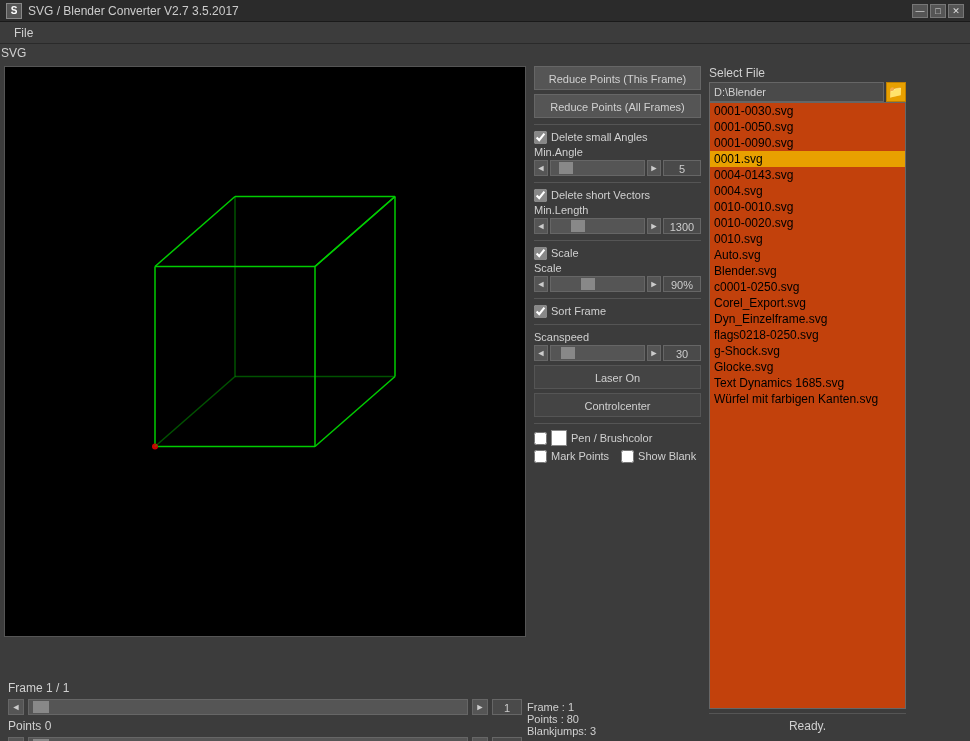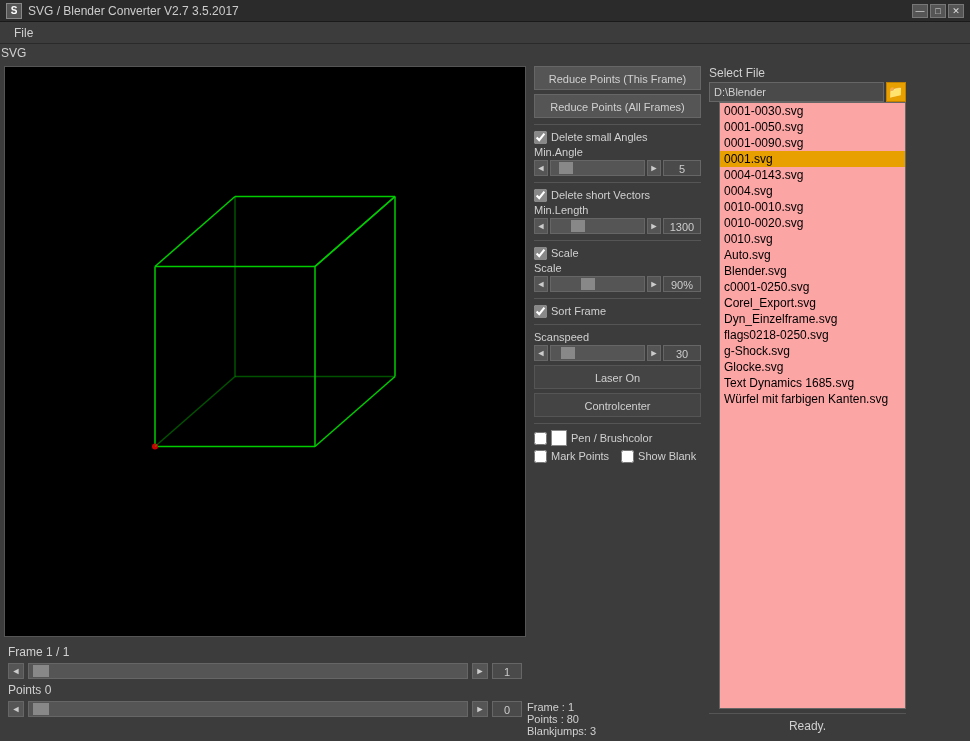--- a/index.html
+++ b/index.html
@@ -342,12 +342,11 @@
 
     #file-list {
       flex: 1;
-      background: #fca5a5;
+      background: #c2410c;
       border: 1px solid #666;
       overflow-y: auto;
       font-size: 12px;
       color: #000;
-      margin-left: 10px;
     }
 
     .file-item {

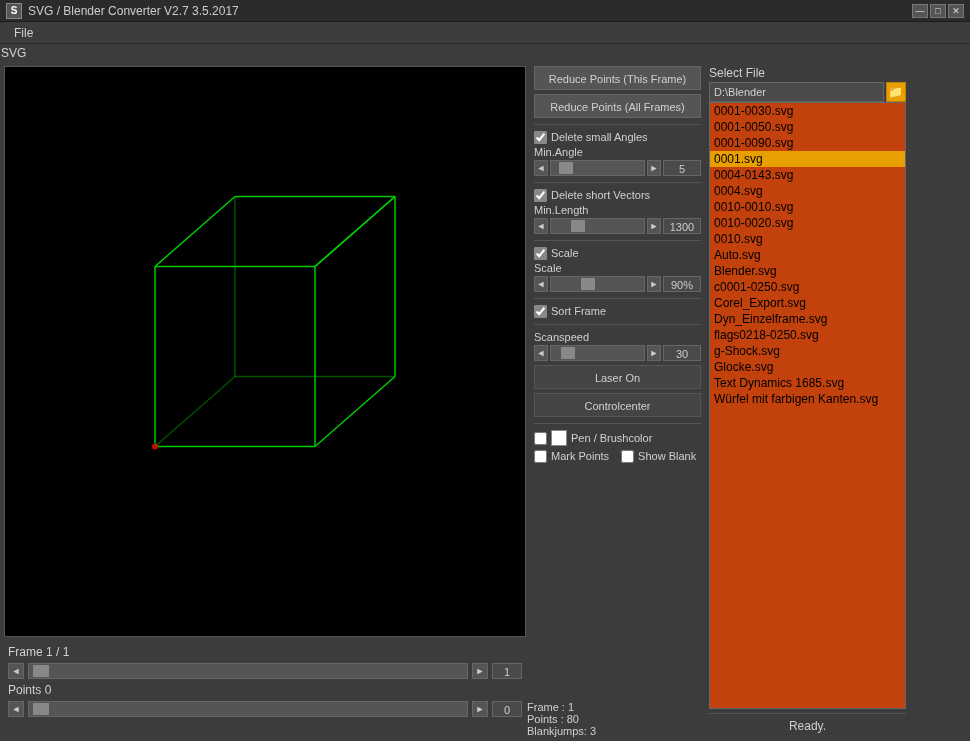--- a/index.html
+++ b/index.html
@@ -126,6 +126,7 @@
     #frame-label {
       font-size: 12px;
       color: #d0d0d0;
+      margin-top: 36px;
     }
 
     .slider-row {

